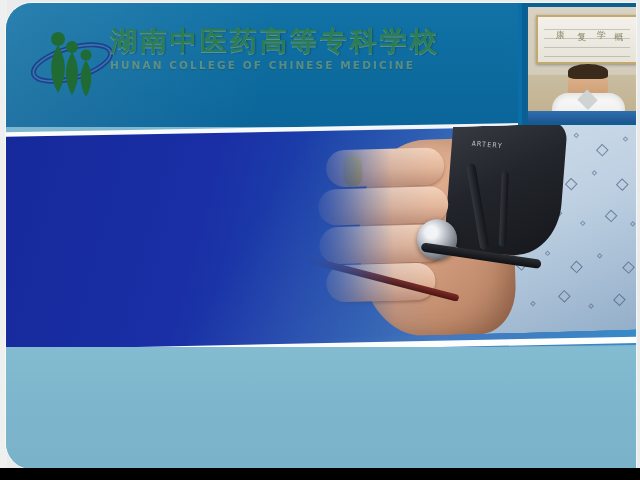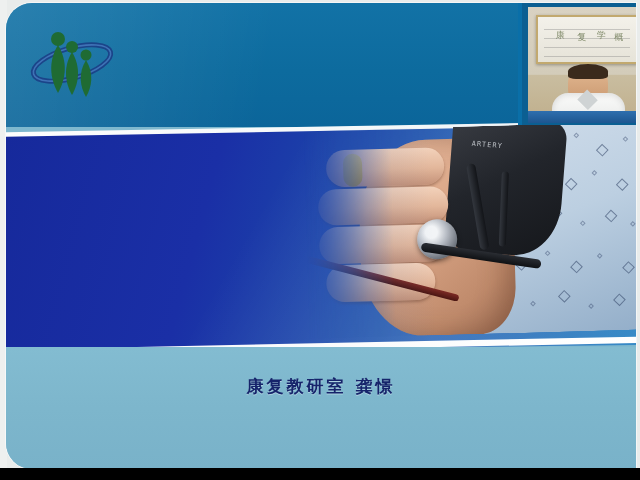--- a/index.html
+++ b/index.html
@@ -286,6 +286,10 @@
         </svg>
       </div>
 
+      <div class="logo-text">
+        <div class="logo-cn">湖南中医药高等专科学校</div>
+        <div class="logo-en">HUNAN COLLEGE OF CHINESE MEDICINE</div>
+      </div>
     </div>
 
     <div class="midband">

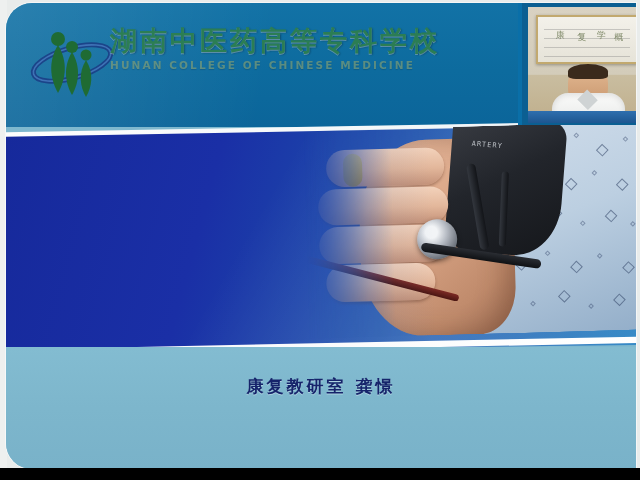--- a/index.html
+++ b/index.html
@@ -362,7 +362,6 @@
     <div class="sep-bottom"></div>
 
     <div class="bottom"></div>
-    <div class="presenter">康复教研室   龚憬</div>
 
     <div class="pip">
       <div class="pip-frame">

